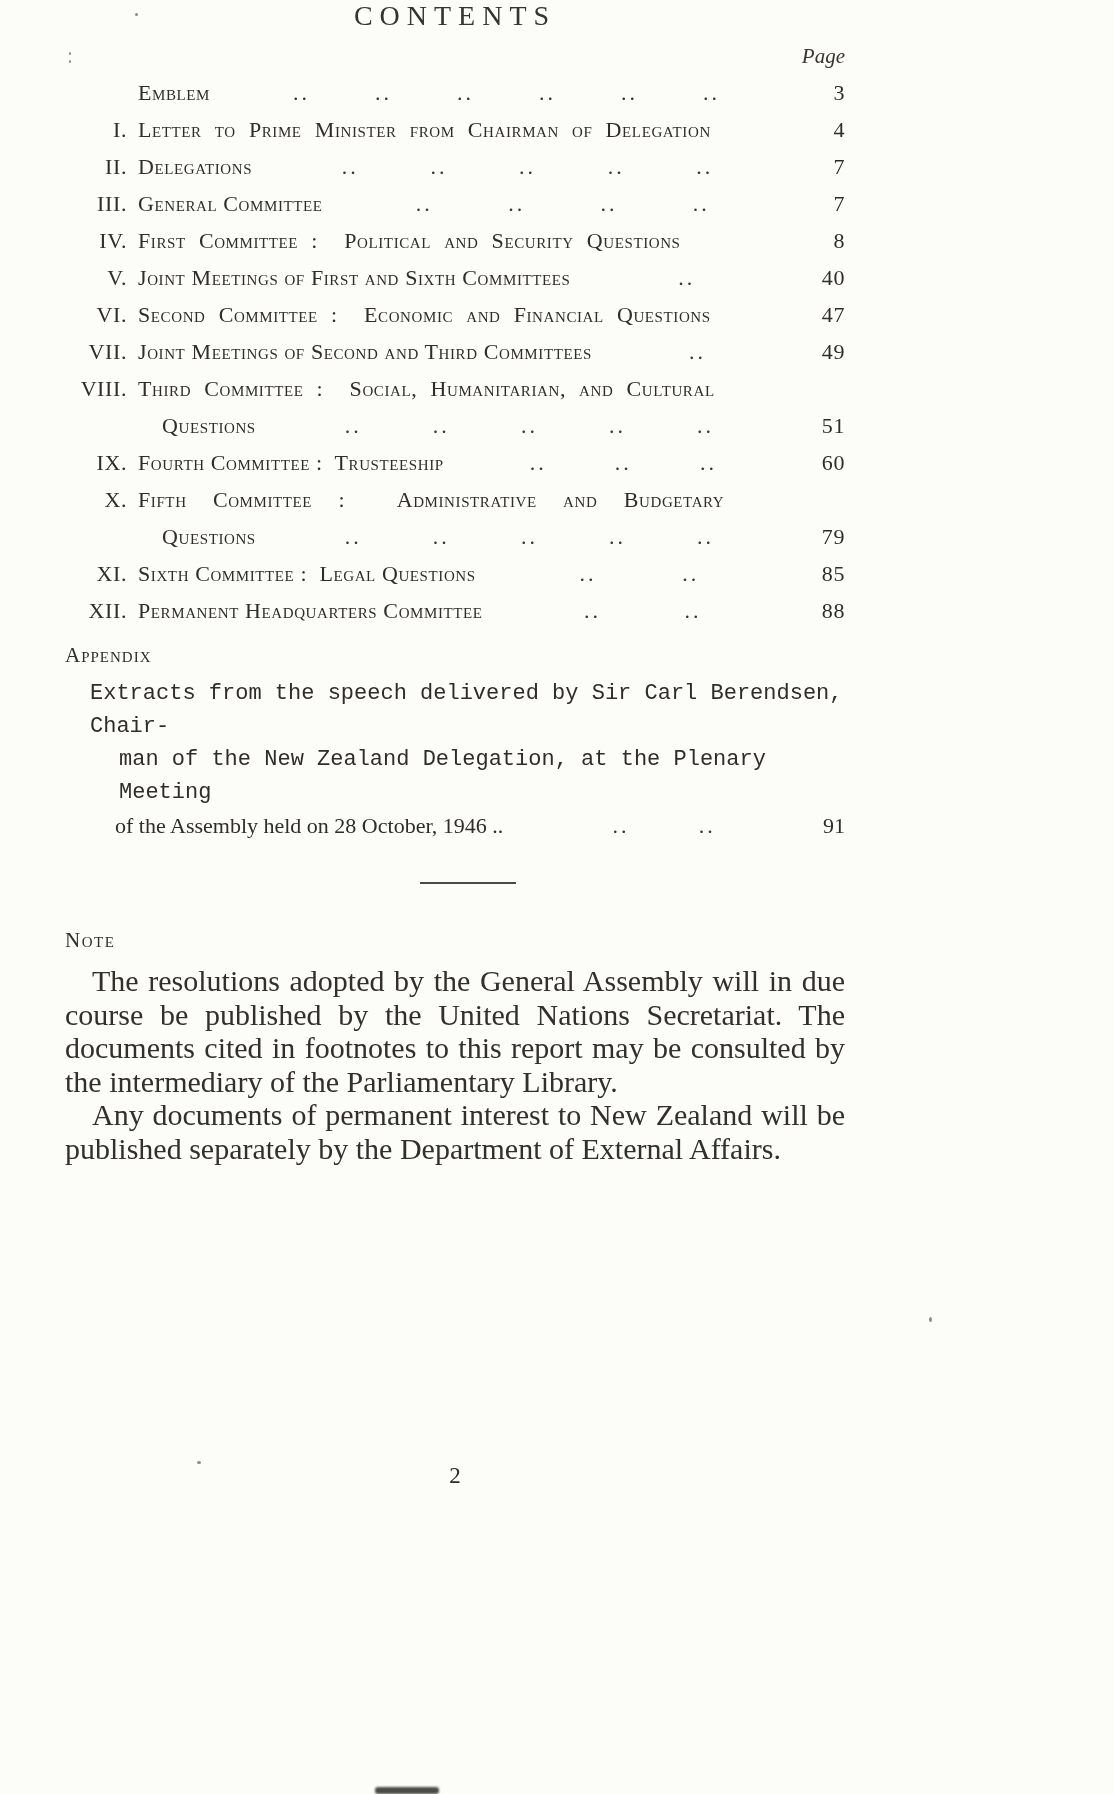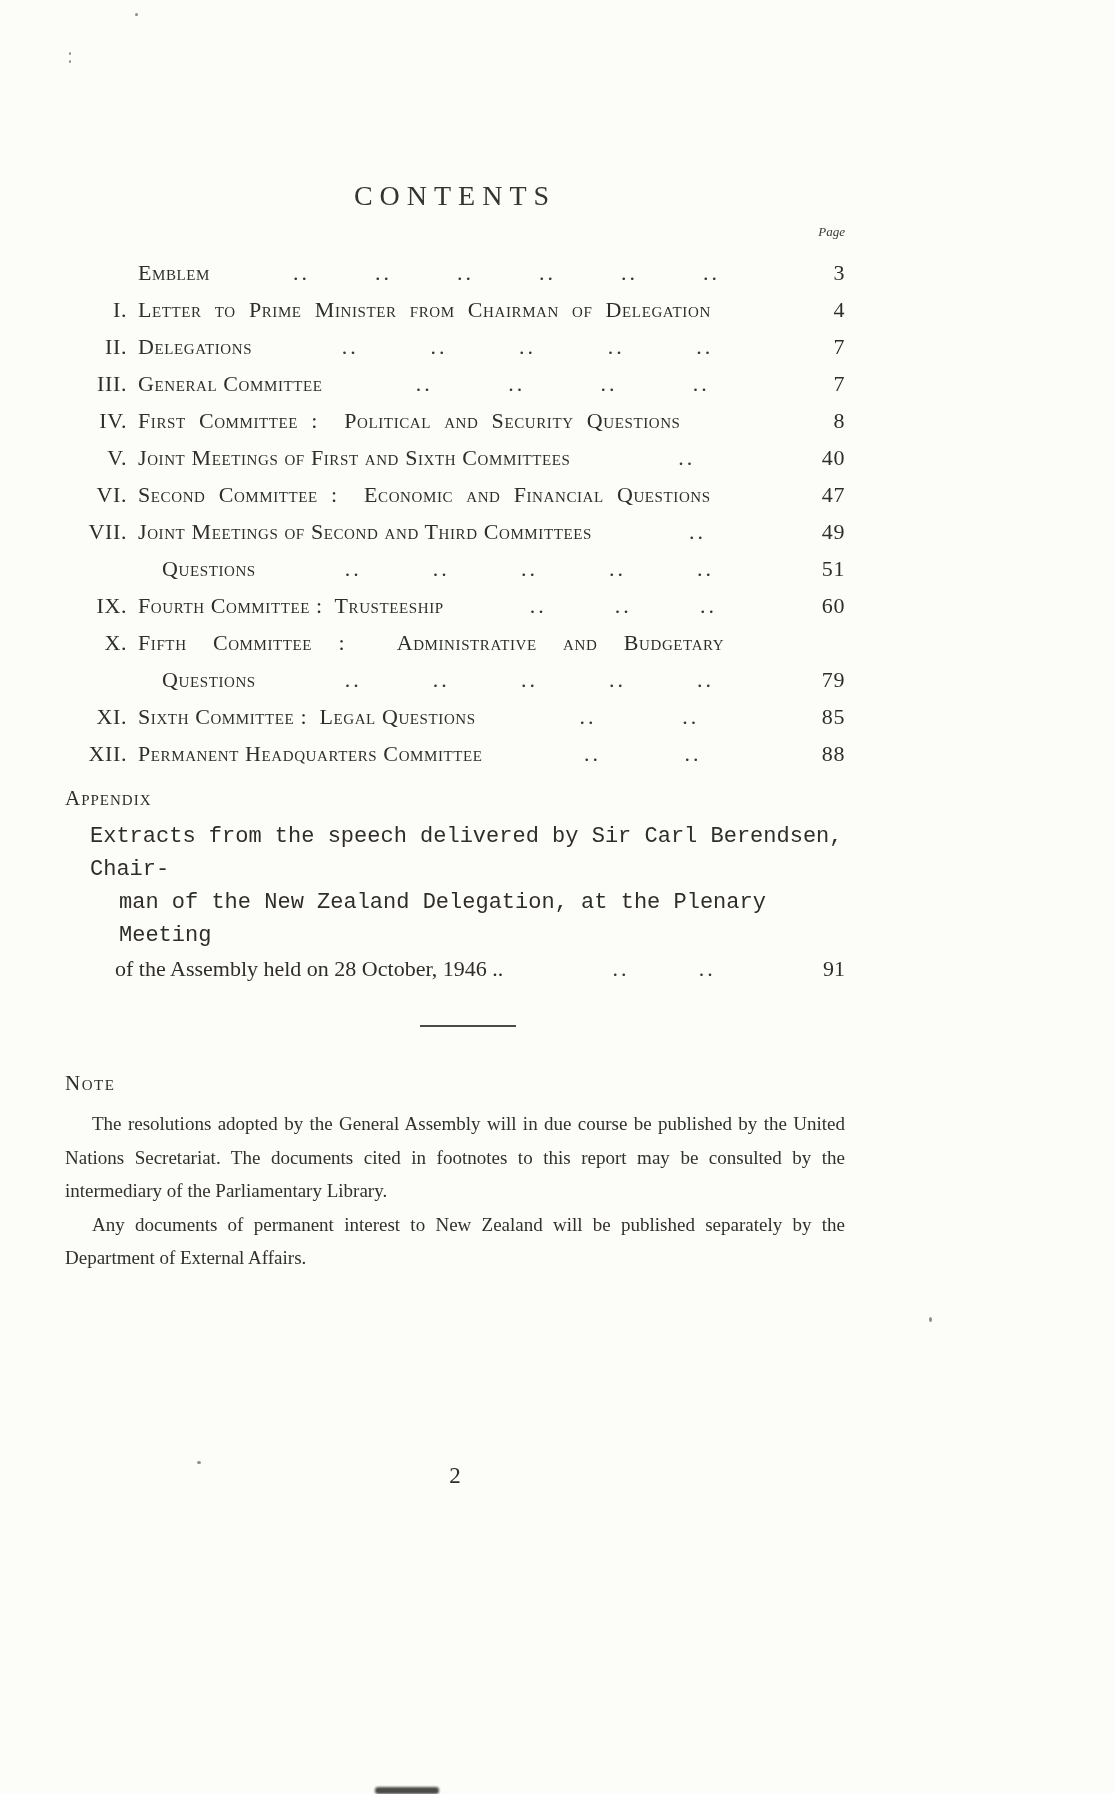--- a/index.html
+++ b/index.html
@@ -16,7 +16,6 @@
   .content {
     margin-left: 65px;
     width: 780px;
-    padding-top: 180px;
   }
   .title {
     text-align: center;

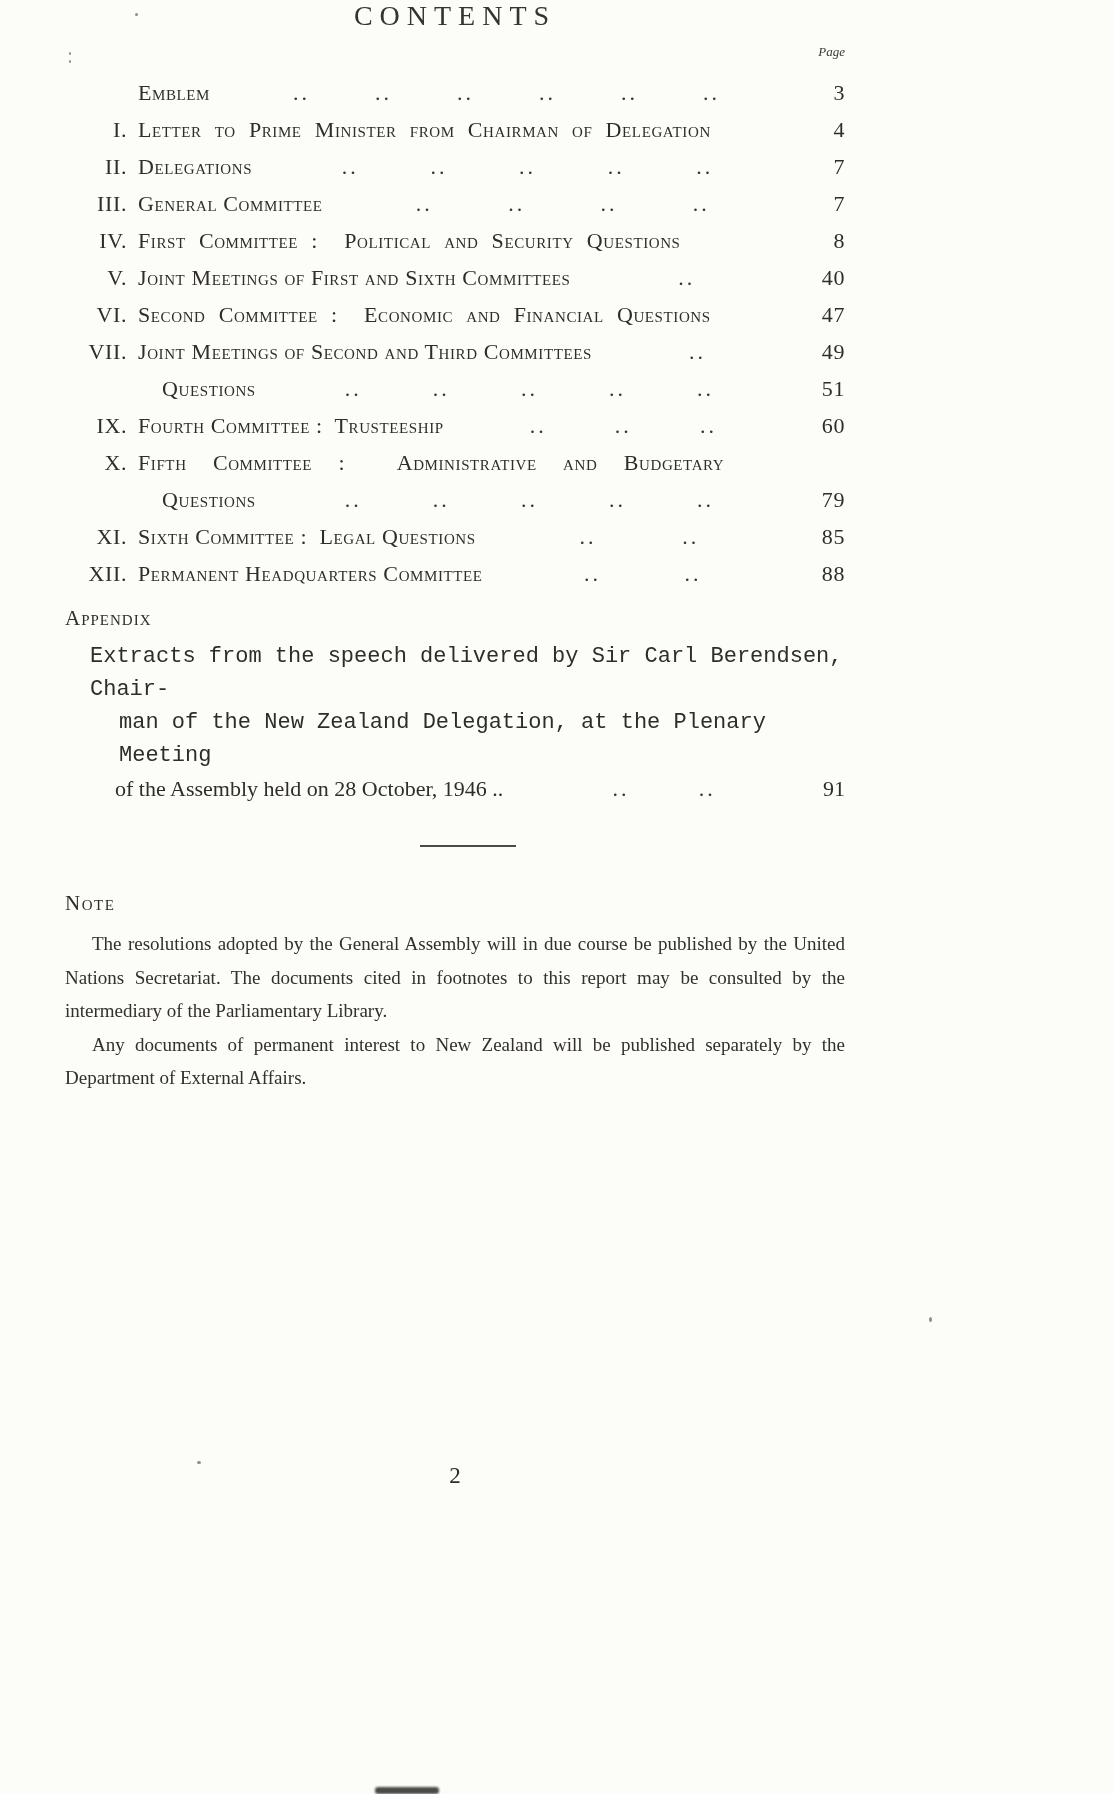--- a/index.html
+++ b/index.html
@@ -27,7 +27,7 @@
   .page-col-label {
     text-align: right;
     font-style: italic;
-    font-size: 13px;
+    font-size: 21px;
     margin-top: 12px;
     height: 26px;
     color: #3a372f;

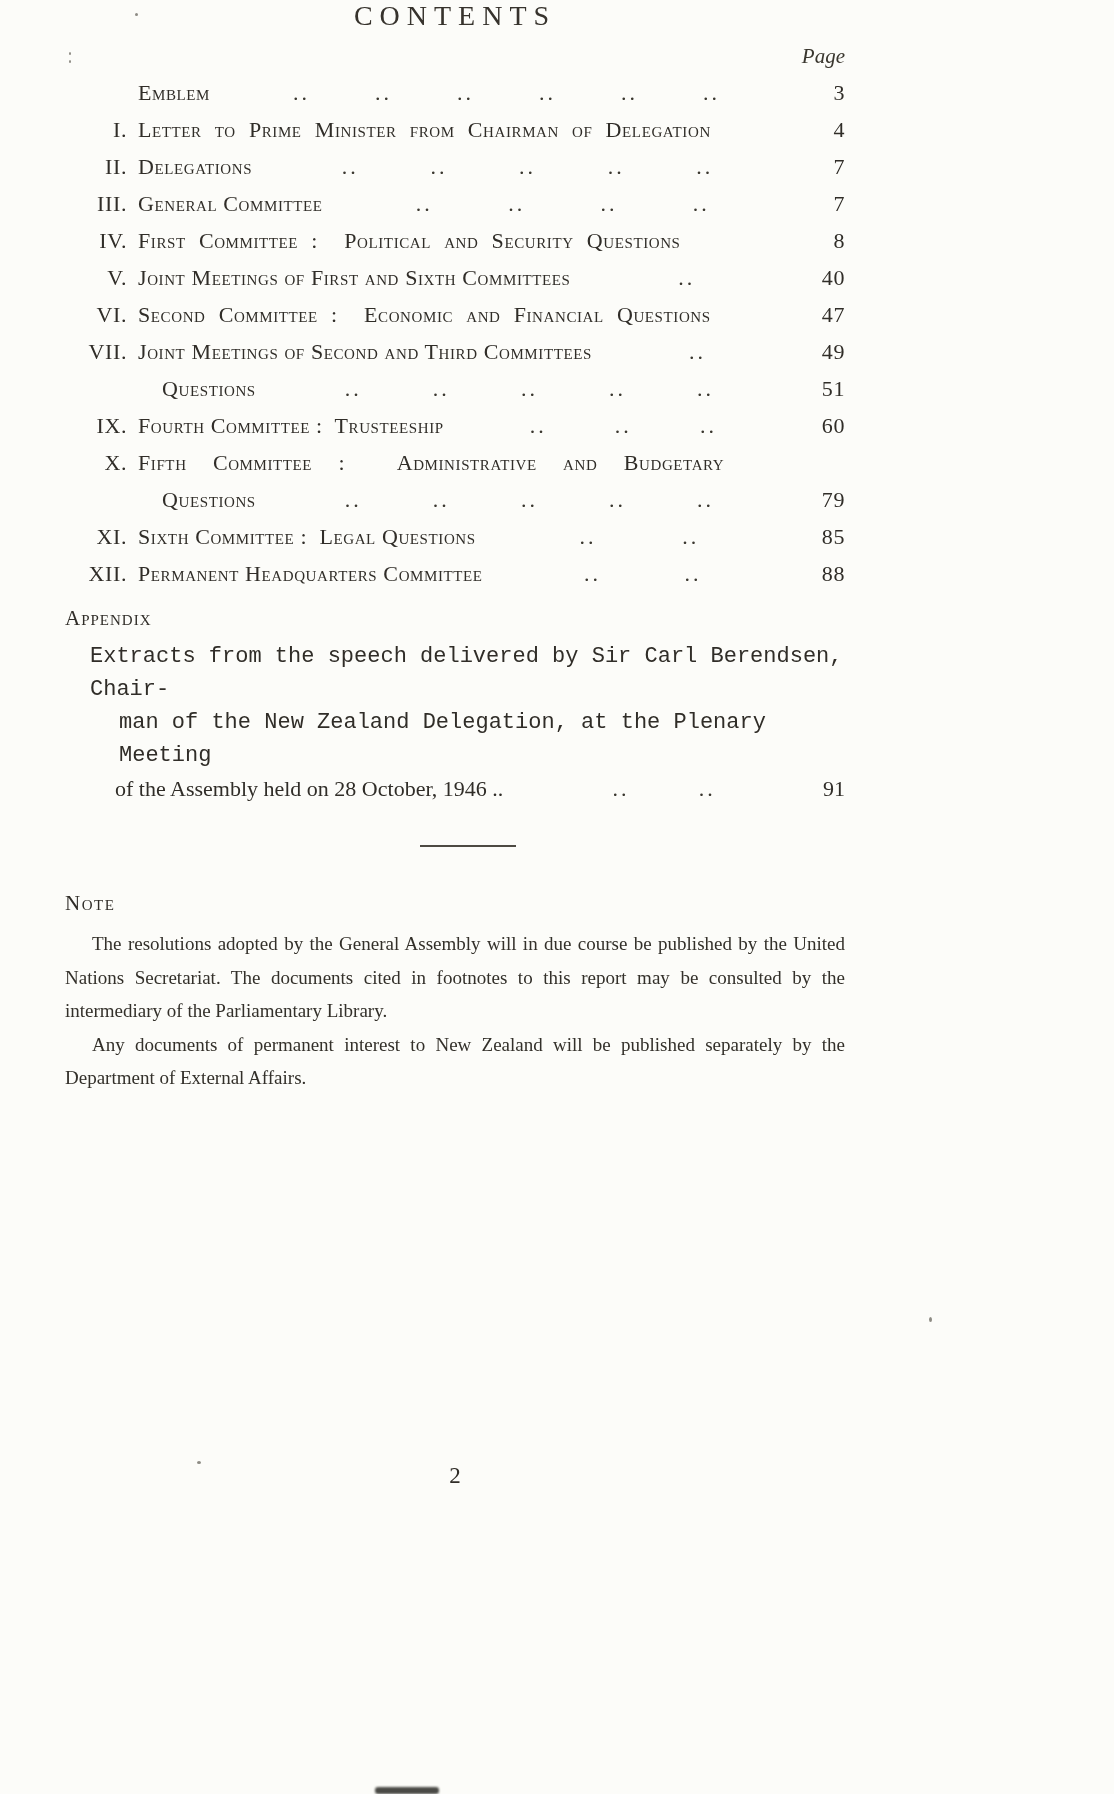--- a/index.html
+++ b/index.html
@@ -160,6 +160,7 @@
         <div class="toc-row"><span class="toc-num">V.</span><span class="toc-label">Joint Meetings of First and Sixth Committees</span><span class="toc-leaders"><span class="dot-pair">..</span></span><span class="toc-page">40</span></div>
         <div class="toc-row"><span class="toc-num">VI.</span><span class="toc-label spread1">Second Committee :  Economic and Financial Questions</span><span class="toc-leaders"></span><span class="toc-page">47</span></div>
         <div class="toc-row"><span class="toc-num">VII.</span><span class="toc-label">Joint Meetings of Second and Third Committees</span><span class="toc-leaders"><span class="dot-pair">..</span></span><span class="toc-page">49</span></div>
+        <div class="toc-row"><span class="toc-num">VIII.</span><span class="toc-label spread1">Third Committee :  Social, Humanitarian, and Cultural</span><span class="toc-leaders"></span><span class="toc-page"></span></div>
         <div class="toc-row"><span class="toc-num"></span><span class="toc-label indent">Questions</span><span class="toc-leaders"><span class="dot-pair">..</span><span class="dot-pair">..</span><span class="dot-pair">..</span><span class="dot-pair">..</span><span class="dot-pair">..</span></span><span class="toc-page">51</span></div>
         <div class="toc-row"><span class="toc-num">IX.</span><span class="toc-label">Fourth Committee :  Trusteeship</span><span class="toc-leaders"><span class="dot-pair">..</span><span class="dot-pair">..</span><span class="dot-pair">..</span></span><span class="toc-page">60</span></div>
         <div class="toc-row"><span class="toc-num">X.</span><span class="toc-label spread2">Fifth Committee :  Administrative and Budgetary</span><span class="toc-leaders"></span><span class="toc-page"></span></div>

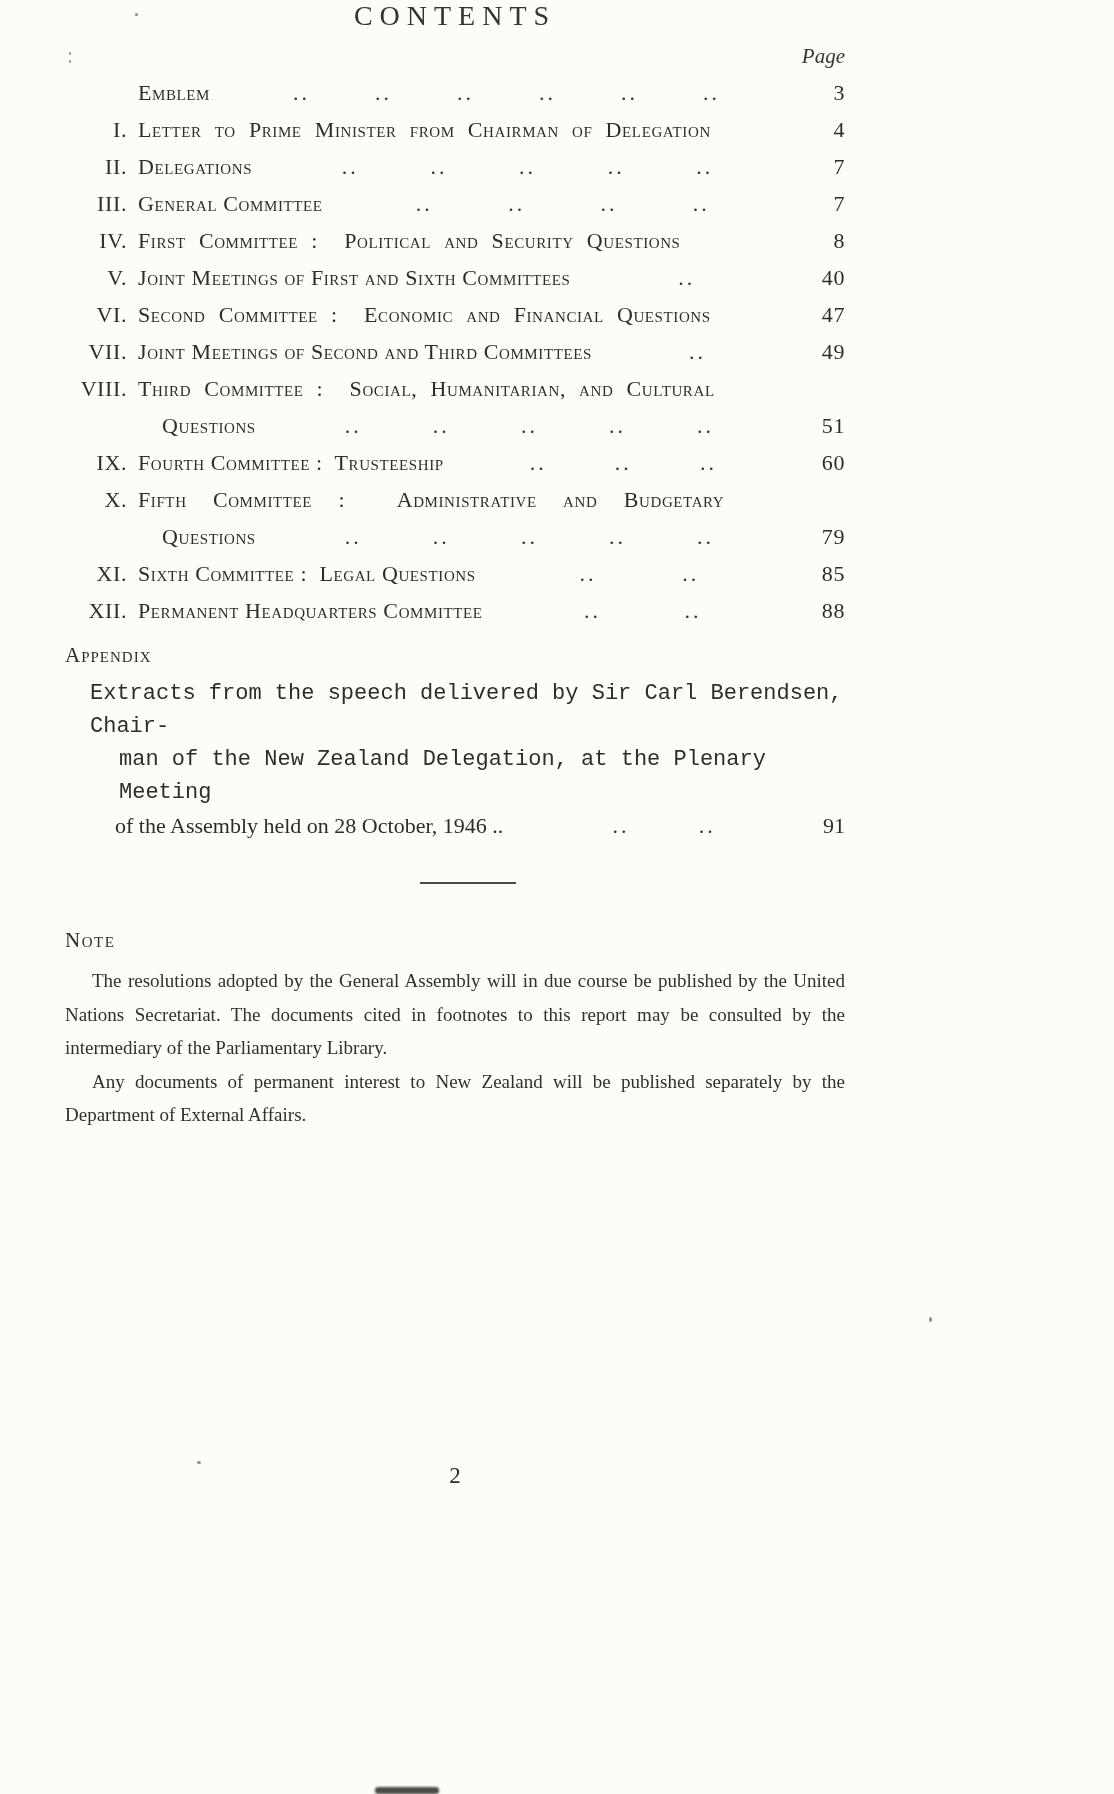--- a/index.html
+++ b/index.html
@@ -100,7 +100,7 @@
     margin-top: 44px;
   }
   .note-para {
-    font-size: 19px;
+    font-size: 30px;
     line-height: 33.5px;
     text-align: justify;
     text-indent: 27px;

